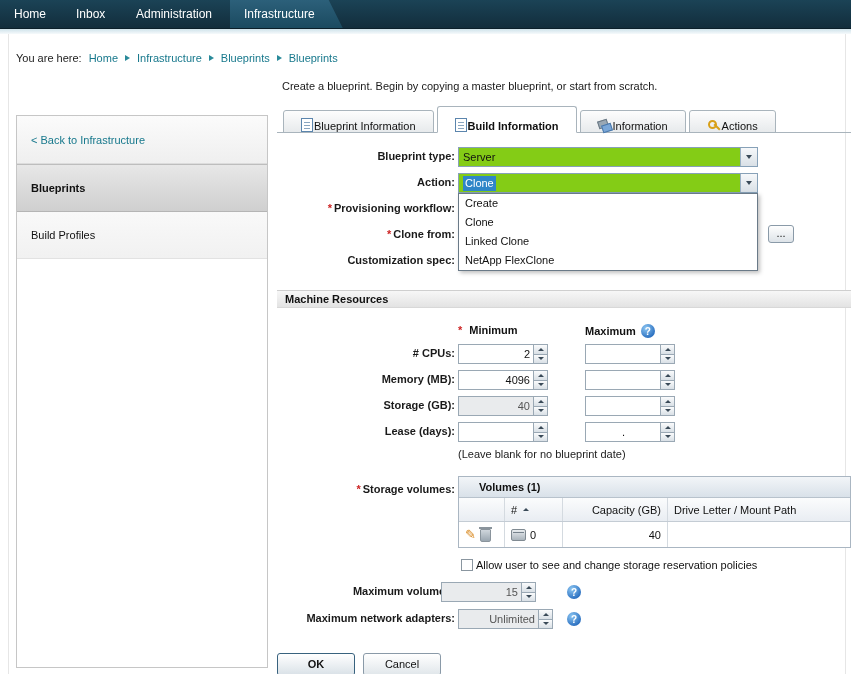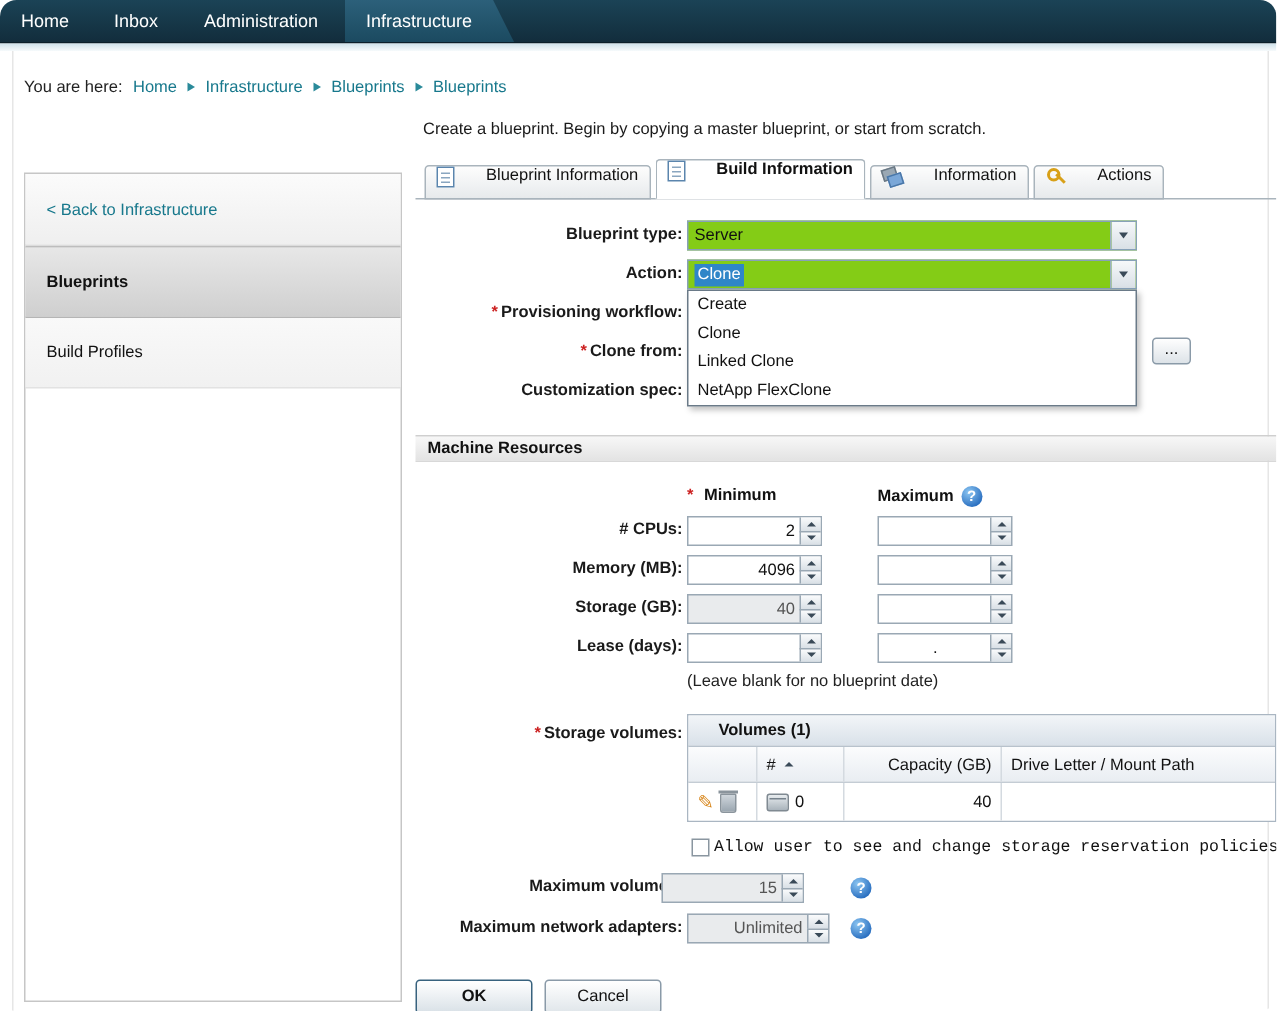--- a/index.html
+++ b/index.html
@@ -4,7 +4,7 @@
 <style>
   html,body{margin:0;padding:0;}
   body{font-family:"Liberation Sans",sans-serif;font-size:11px;color:#111;background:#fff;}
-  .page{position:relative;width:851px;height:674px;overflow:hidden;background:#fff;border-radius:11px;}
+  .page{position:relative;width:851px;height:674px;overflow:hidden;background:#fff;}
   .frame{position:absolute;left:8px;top:34px;width:836px;height:640px;border-left:1px solid #e6e6e6;border-right:1px solid #e6e6e6;pointer-events:none;}
 
   

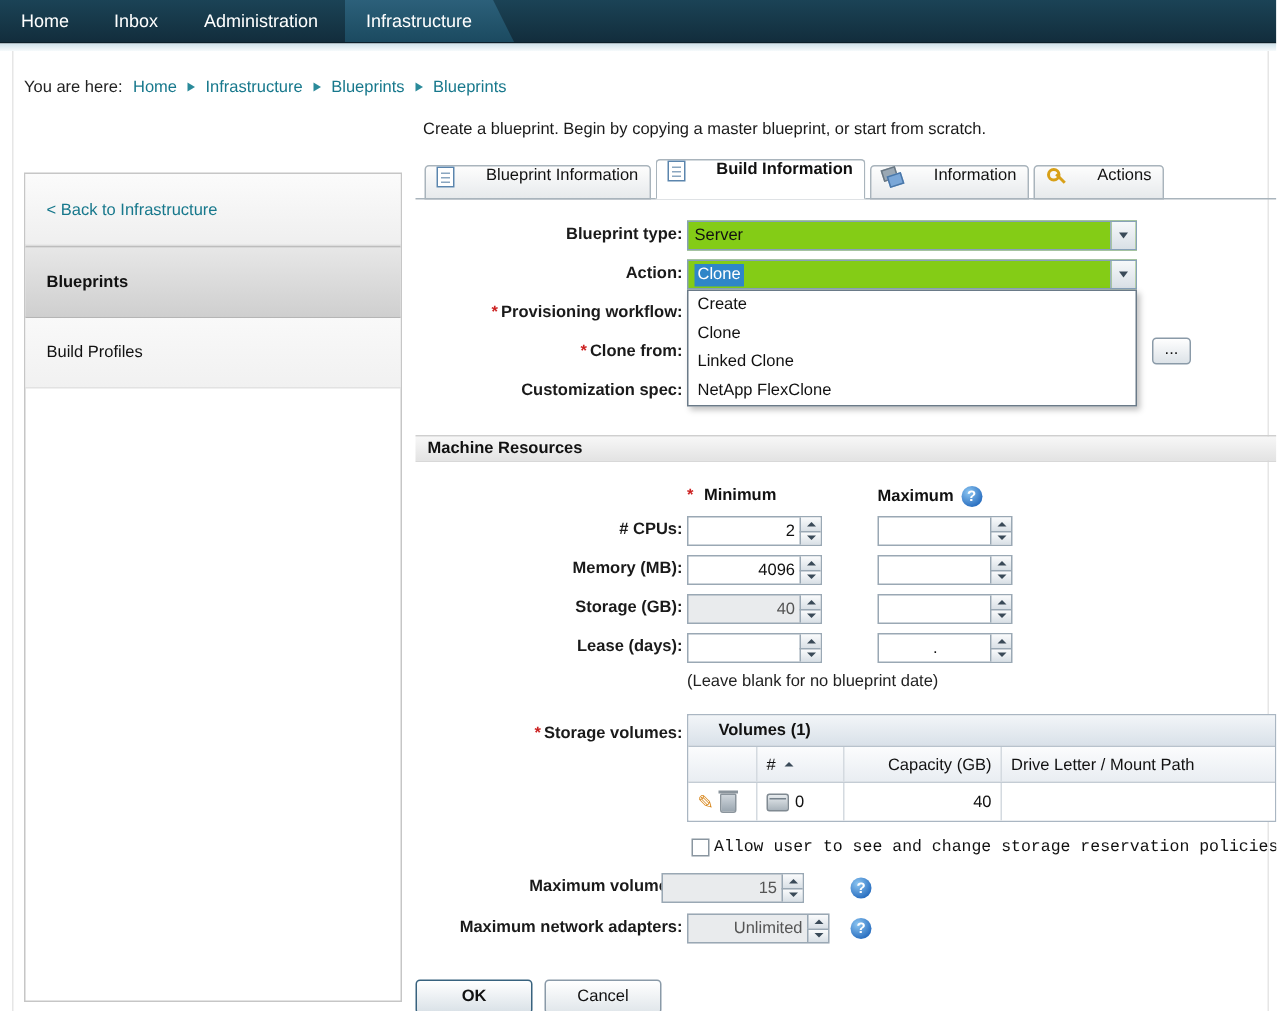--- a/index.html
+++ b/index.html
@@ -30,7 +30,7 @@
   .main{position:absolute;left:277px;top:106px;width:574px;height:568px;}
 
   .tabstrip{position:absolute;left:0;top:2px;width:574px;height:25px;border-bottom:1px solid #a9b4bc;display:flex;align-items:flex-end;padding-left:6px;box-sizing:border-box;gap:3px;}
-  .tab{display:flex;align-items:flex-start;gap:21px;height:21px;padding:0 7px;background:linear-gradient(#fdfdfd,#e7eaec);border:1px solid #a9b4bc;border-radius:3px 3px 0 0;cursor:pointer;white-space:nowrap;margin-bottom:-1px;}
+  .tab{display:flex;align-items:flex-end;gap:1px;height:21px;padding:0 17px;background:linear-gradient(#fdfdfd,#e7eaec);border:1px solid #a9b4bc;border-radius:3px 3px 0 0;cursor:pointer;white-space:nowrap;margin-bottom:-1px;}
   .tab.active{height:25px;background:#fff;border-bottom:1px solid #fff;font-weight:bold;}
 
   

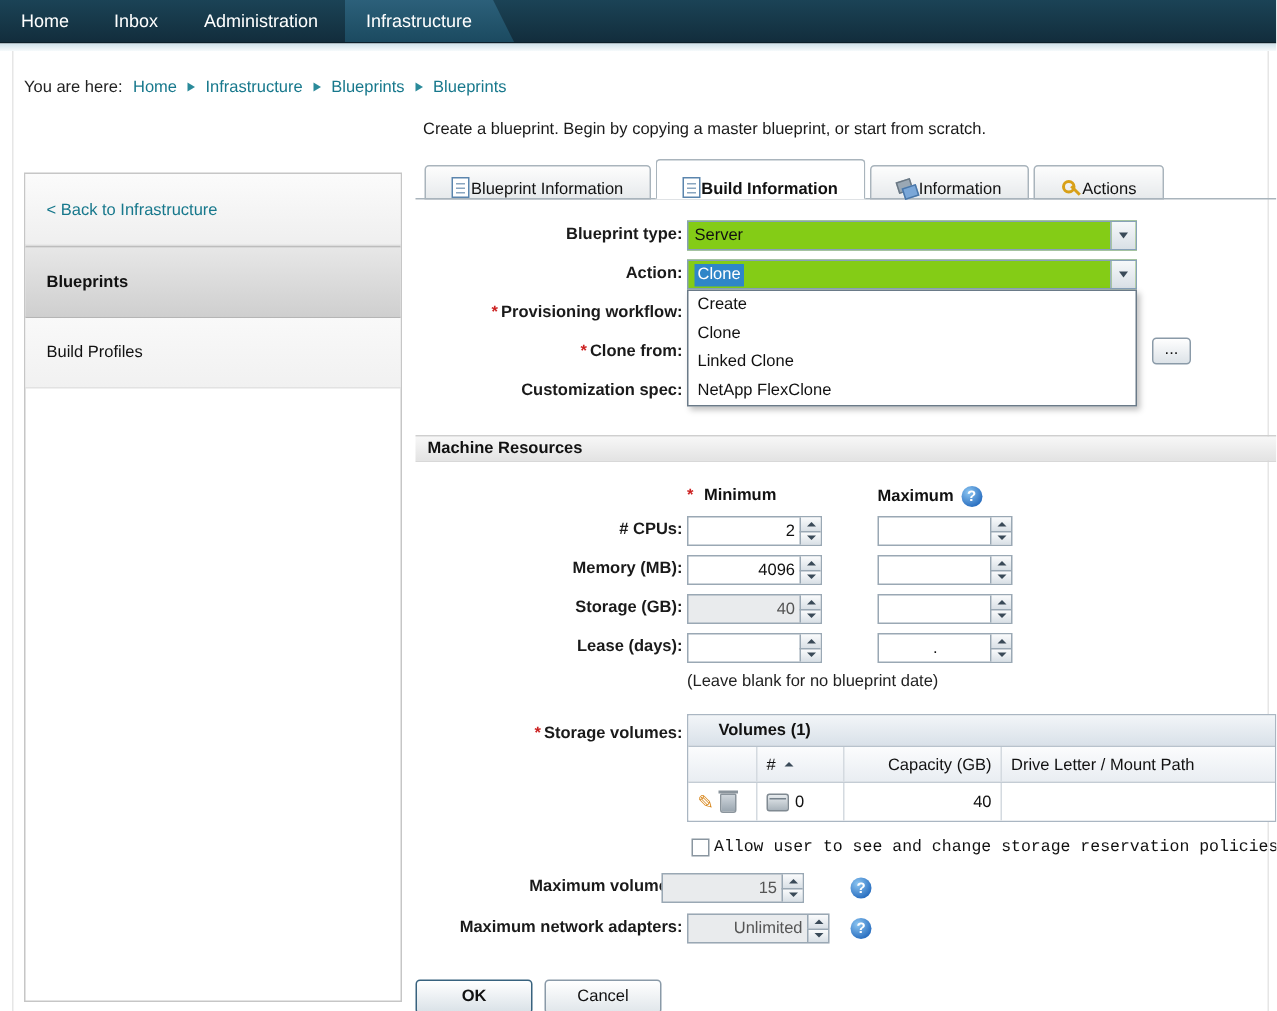--- a/index.html
+++ b/index.html
@@ -92,7 +92,7 @@
   .icon-disk::before{content:"";position:absolute;left:1px;right:1px;top:2px;height:1px;background:#76828c;}
   .sort-asc{margin-left:2px;}
 
-  .checkrow{position:absolute;left:184px;top:453px;display:flex;align-items:center;gap:3px;white-space:nowrap;font-family:Liberation Mono, monospace;}
+  .checkrow{position:absolute;left:184px;top:453px;display:flex;align-items:center;gap:3px;white-space:nowrap;}
   .checkbox{width:12px;height:12px;border:1px solid #8a96a0;background:#fff;box-sizing:border-box;cursor:pointer;flex:none;}
 
   .help{position:absolute;width:14px;height:14px;border-radius:50%;background:radial-gradient(circle at 35% 30%,#8cc6f2,#2a6fc0 75%);color:#fff;font-weight:bold;font-size:10px;display:flex;align-items:center;justify-content:center;cursor:pointer;}

